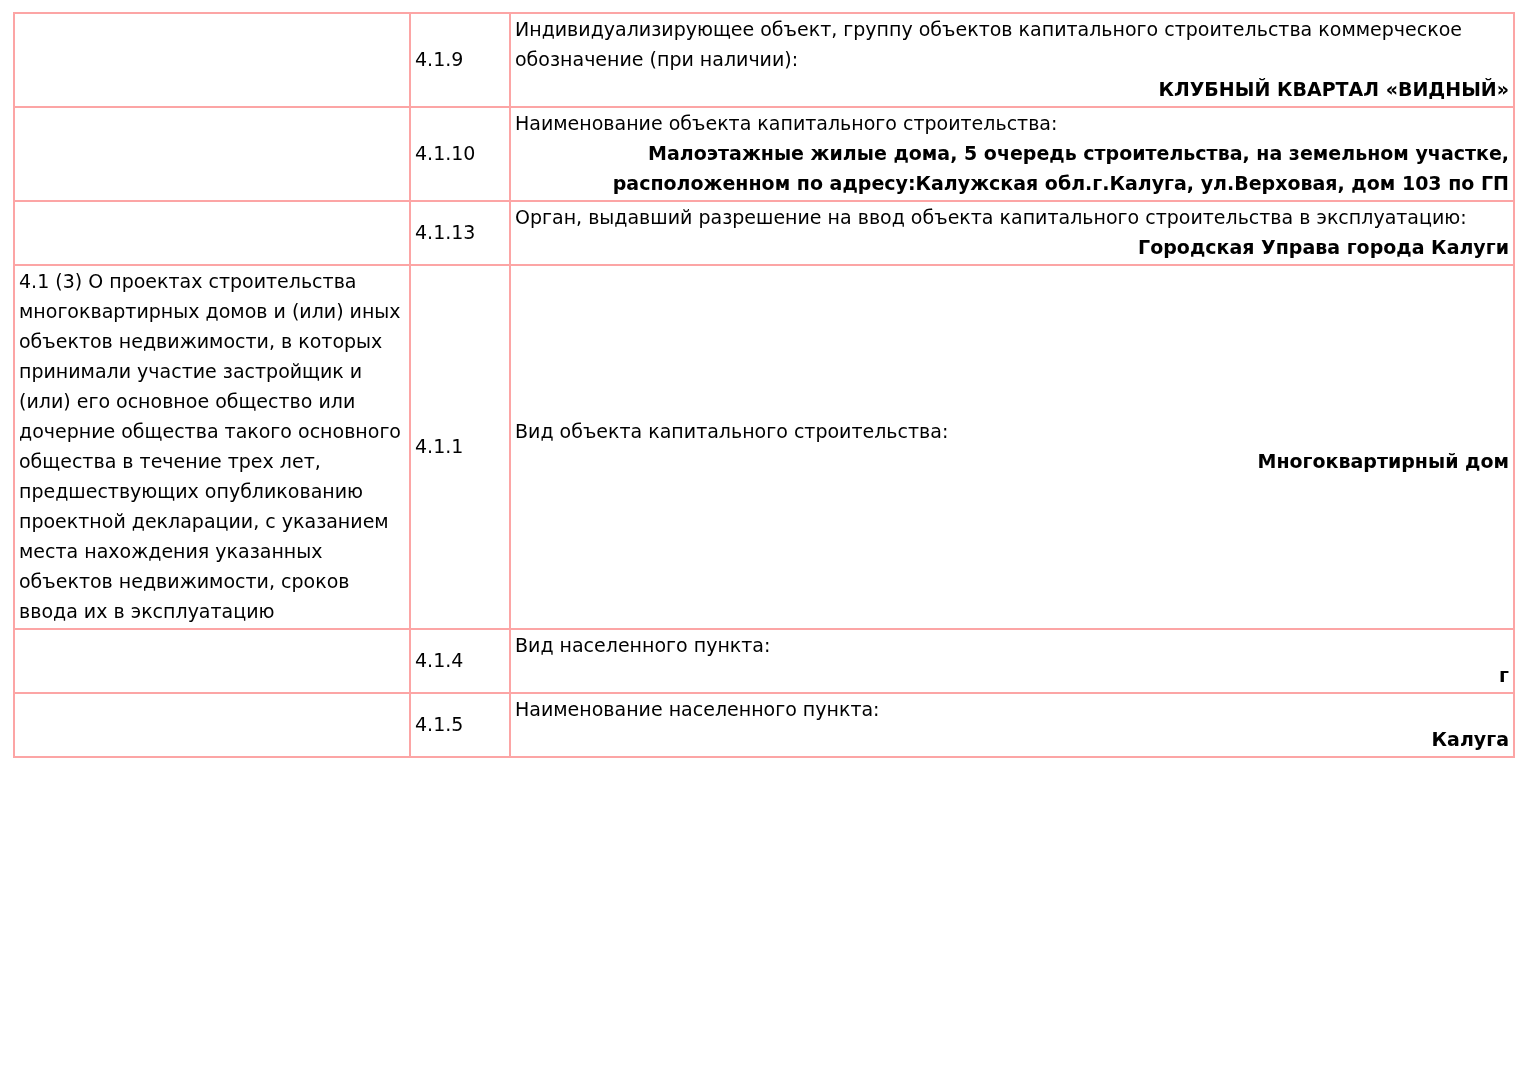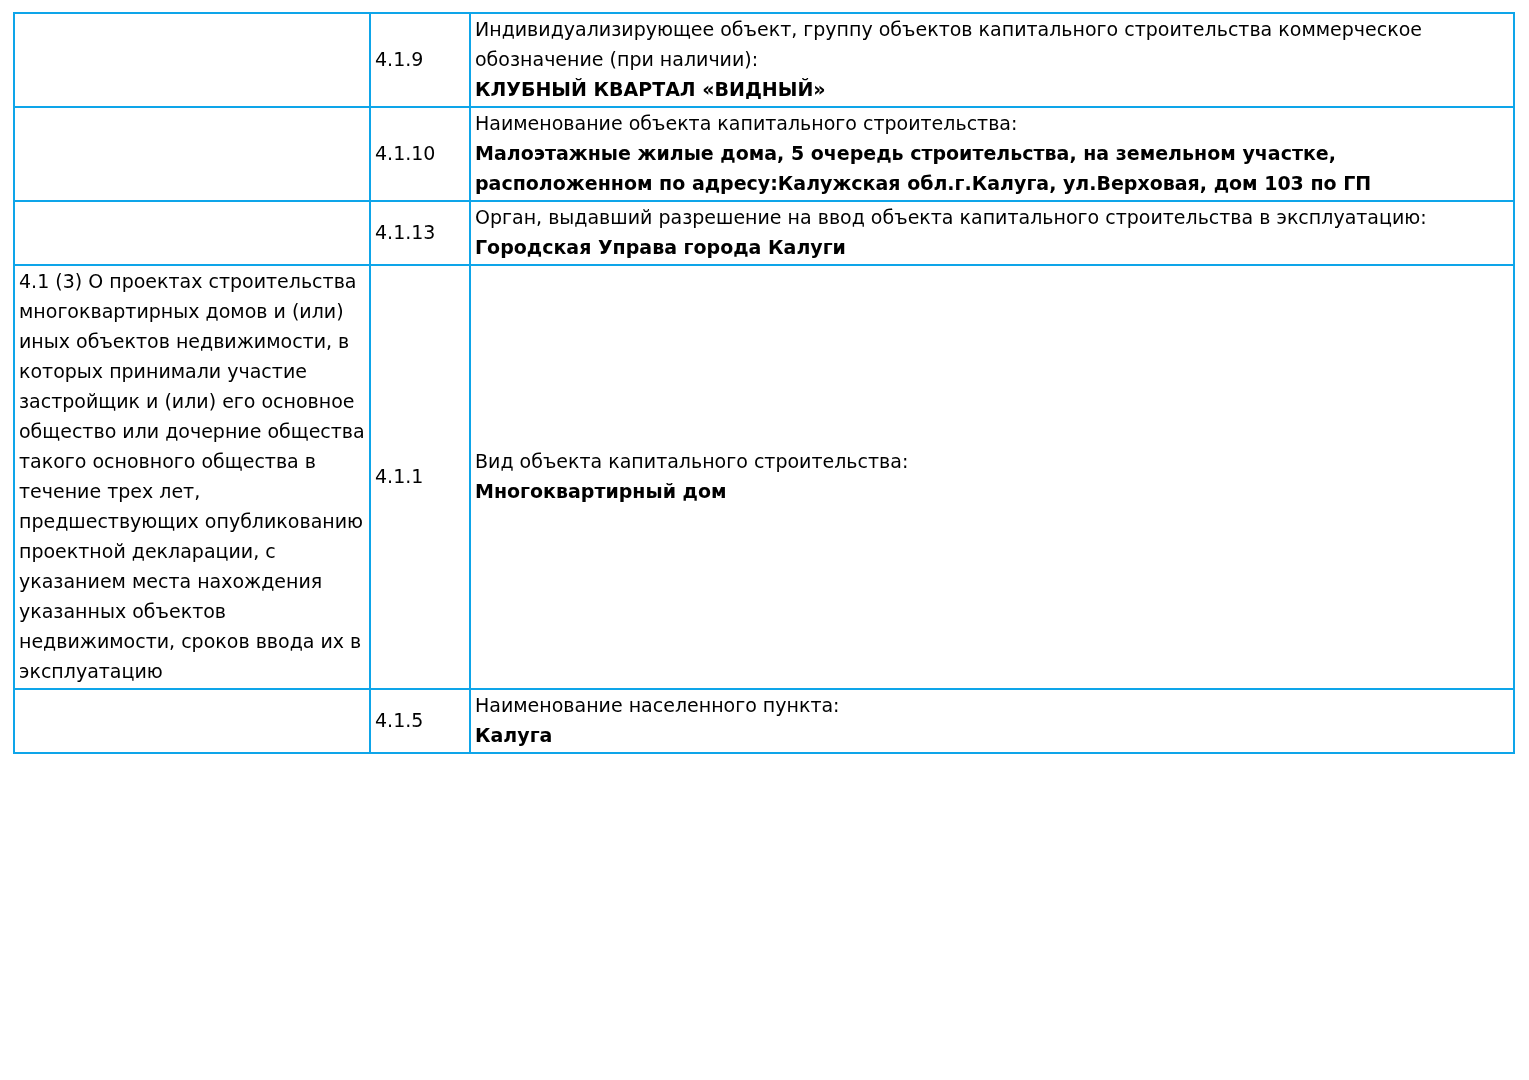--- a/index.html
+++ b/index.html
@@ -24,7 +24,7 @@
     background: #ffffff;
   }
   td {
-    border: 2px solid #0ea5e9;
+    border: 2px solid #fca5a5;
     padding: 0 4px 2px 4px;
     line-height: 30px;
     vertical-align: middle;

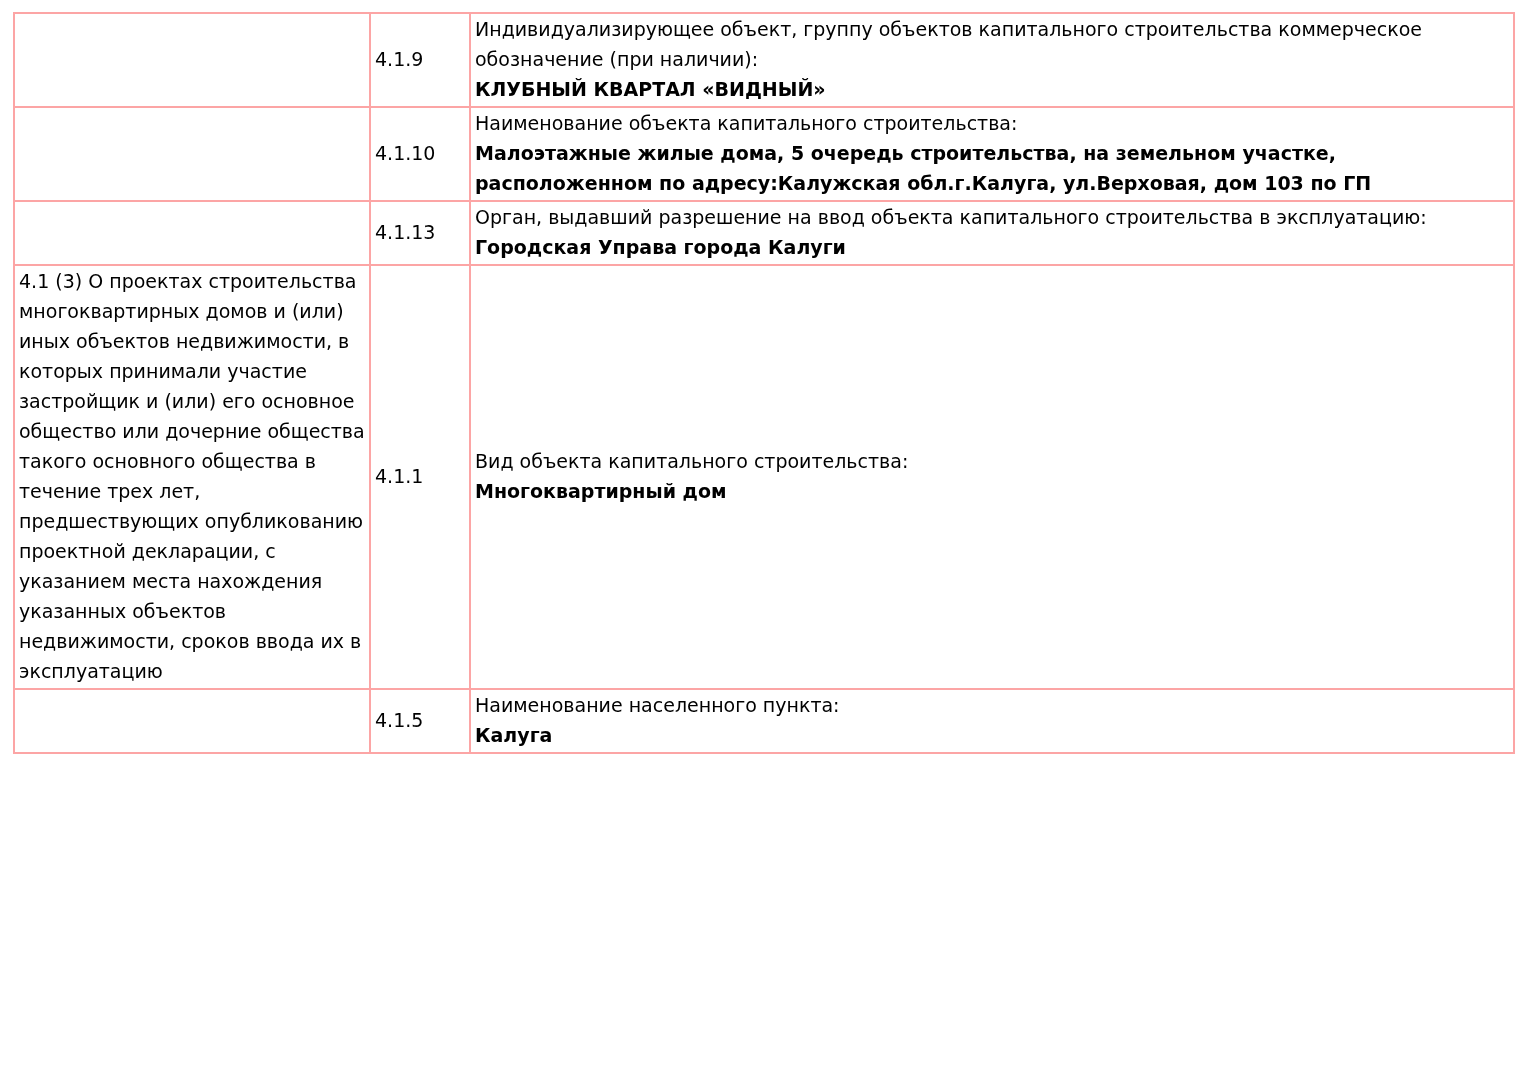--- a/index.html
+++ b/index.html
@@ -47,6 +47,7 @@
   }
   .field-value {
     font-weight: bold;
+    text-align: right;
   }
 </style>
 </head>

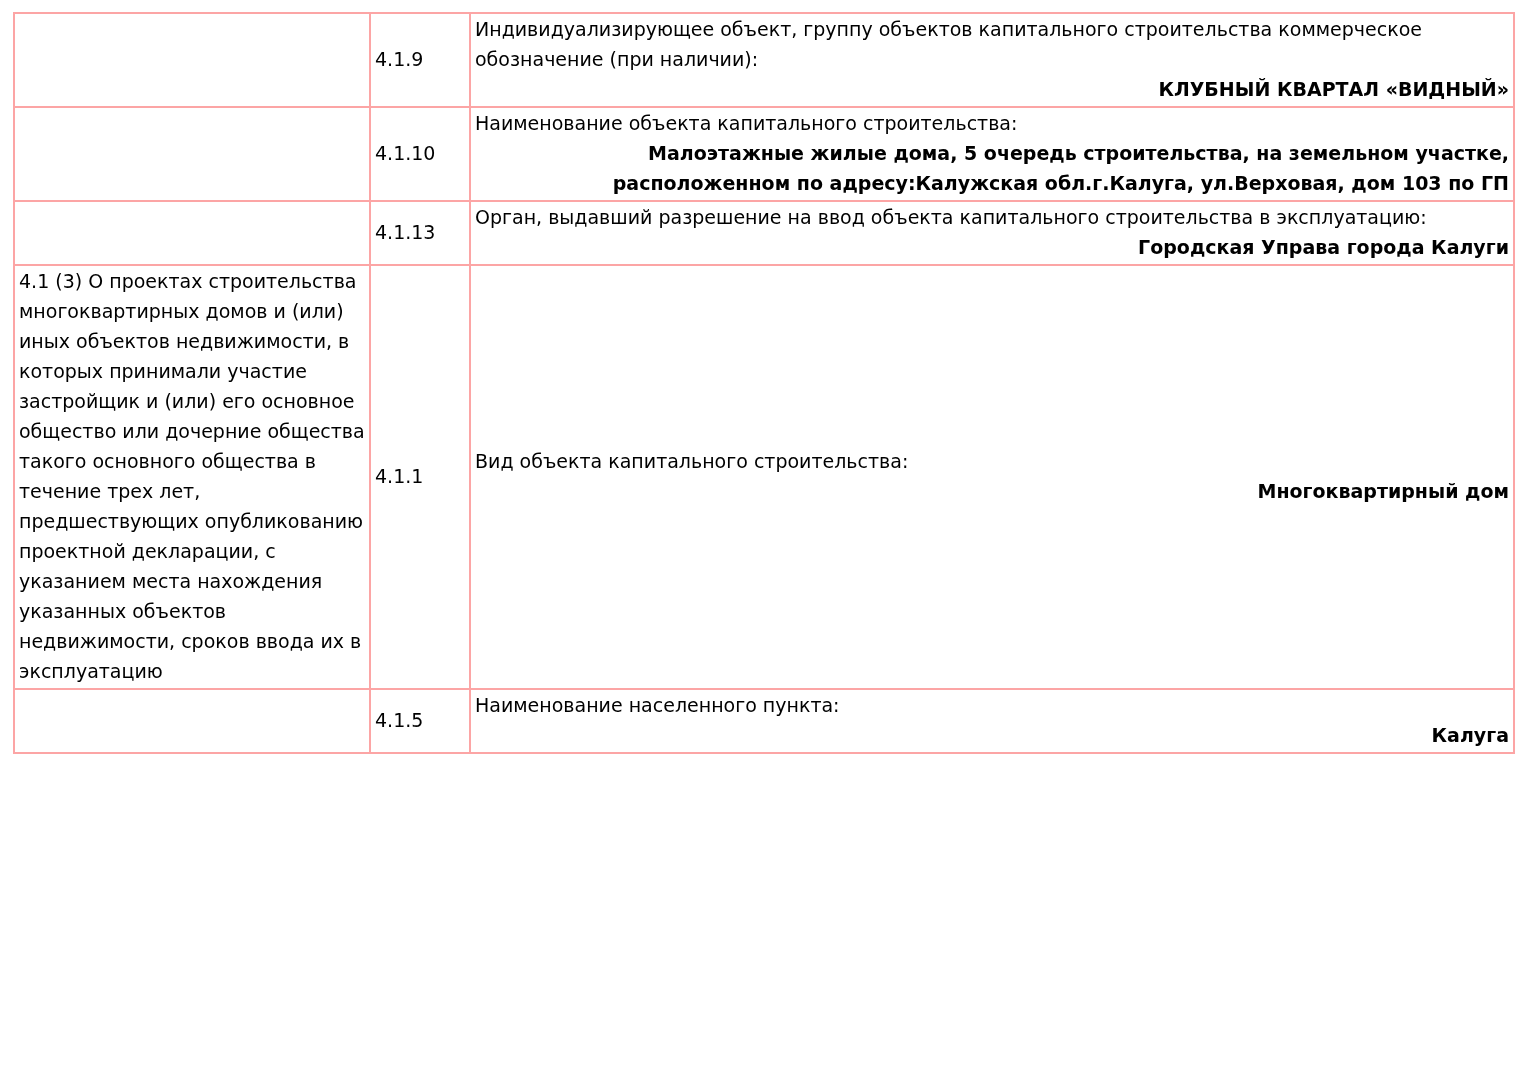--- a/index.html
+++ b/index.html
@@ -32,7 +32,7 @@
     overflow-wrap: break-word;
   }
   td.col-left {
-    width: 356px;
+    width: 396px;
     vertical-align: top;
   }
   td.col-code {

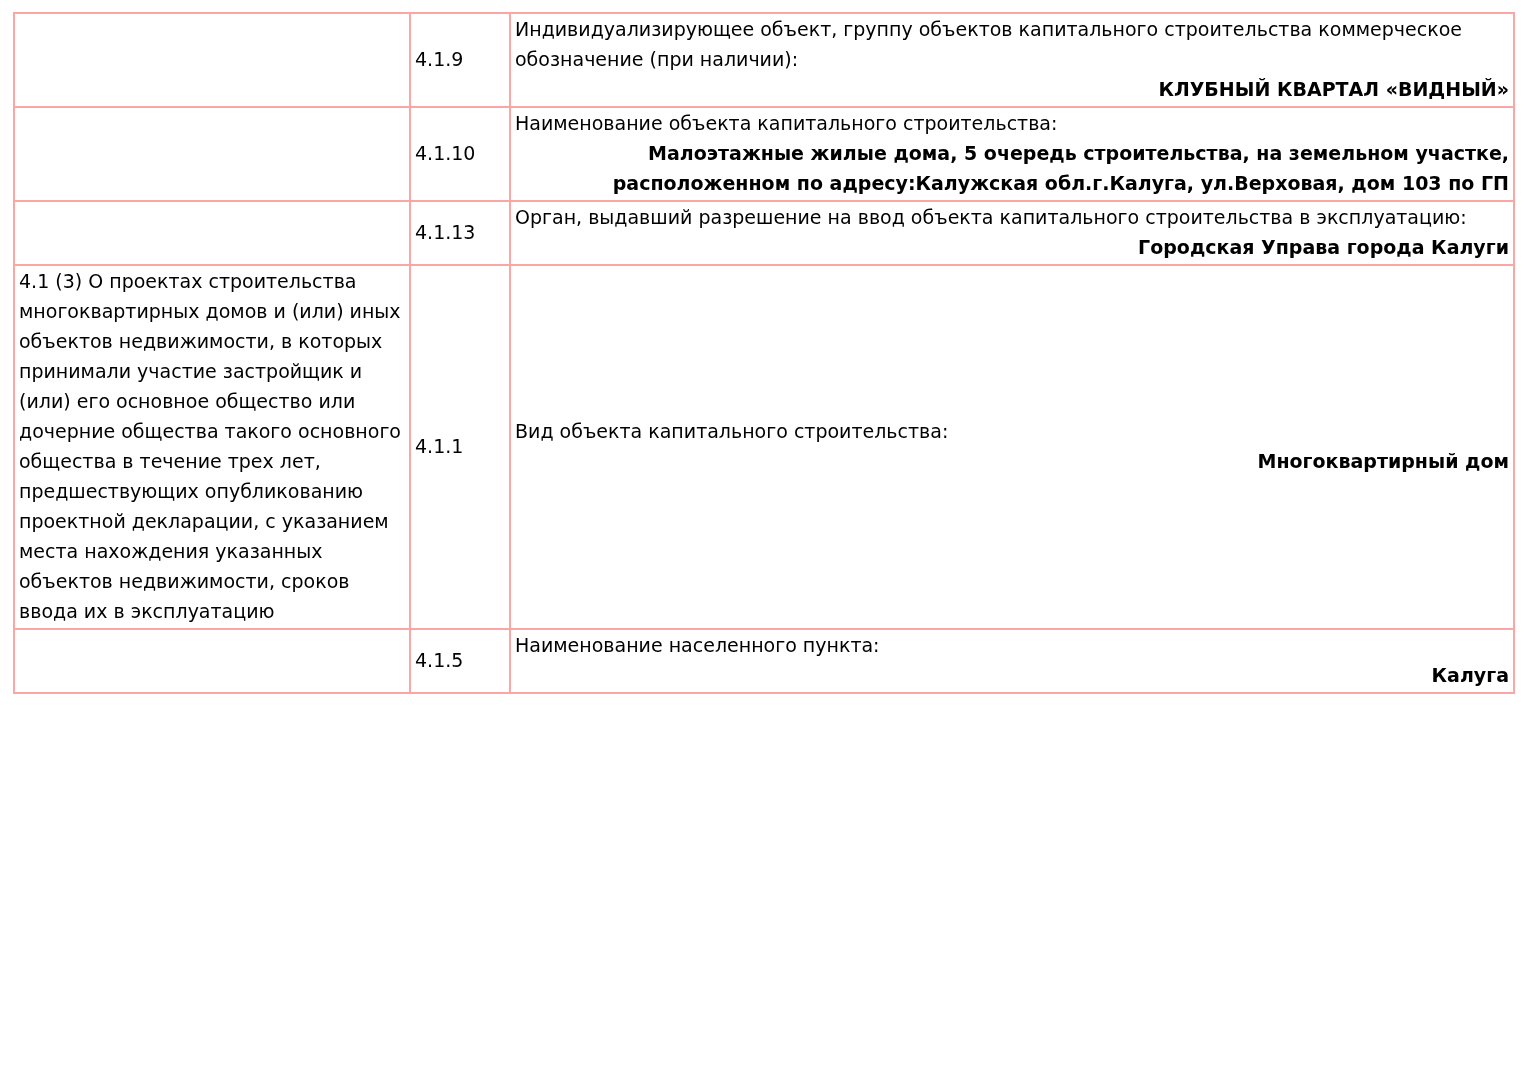--- a/index.html
+++ b/index.html
@@ -96,6 +96,14 @@
 
 
 
+  <tr>
+    <td class="col-left"></td>
+    <td class="col-code">4.1.4</td>
+    <td class="col-content">
+      <div class="field-label">Вид населенного пункта:</div>
+      <div class="field-value">г</div>
+    </td>
+  </tr>
 
   <tr>
     <td class="col-left"></td>

